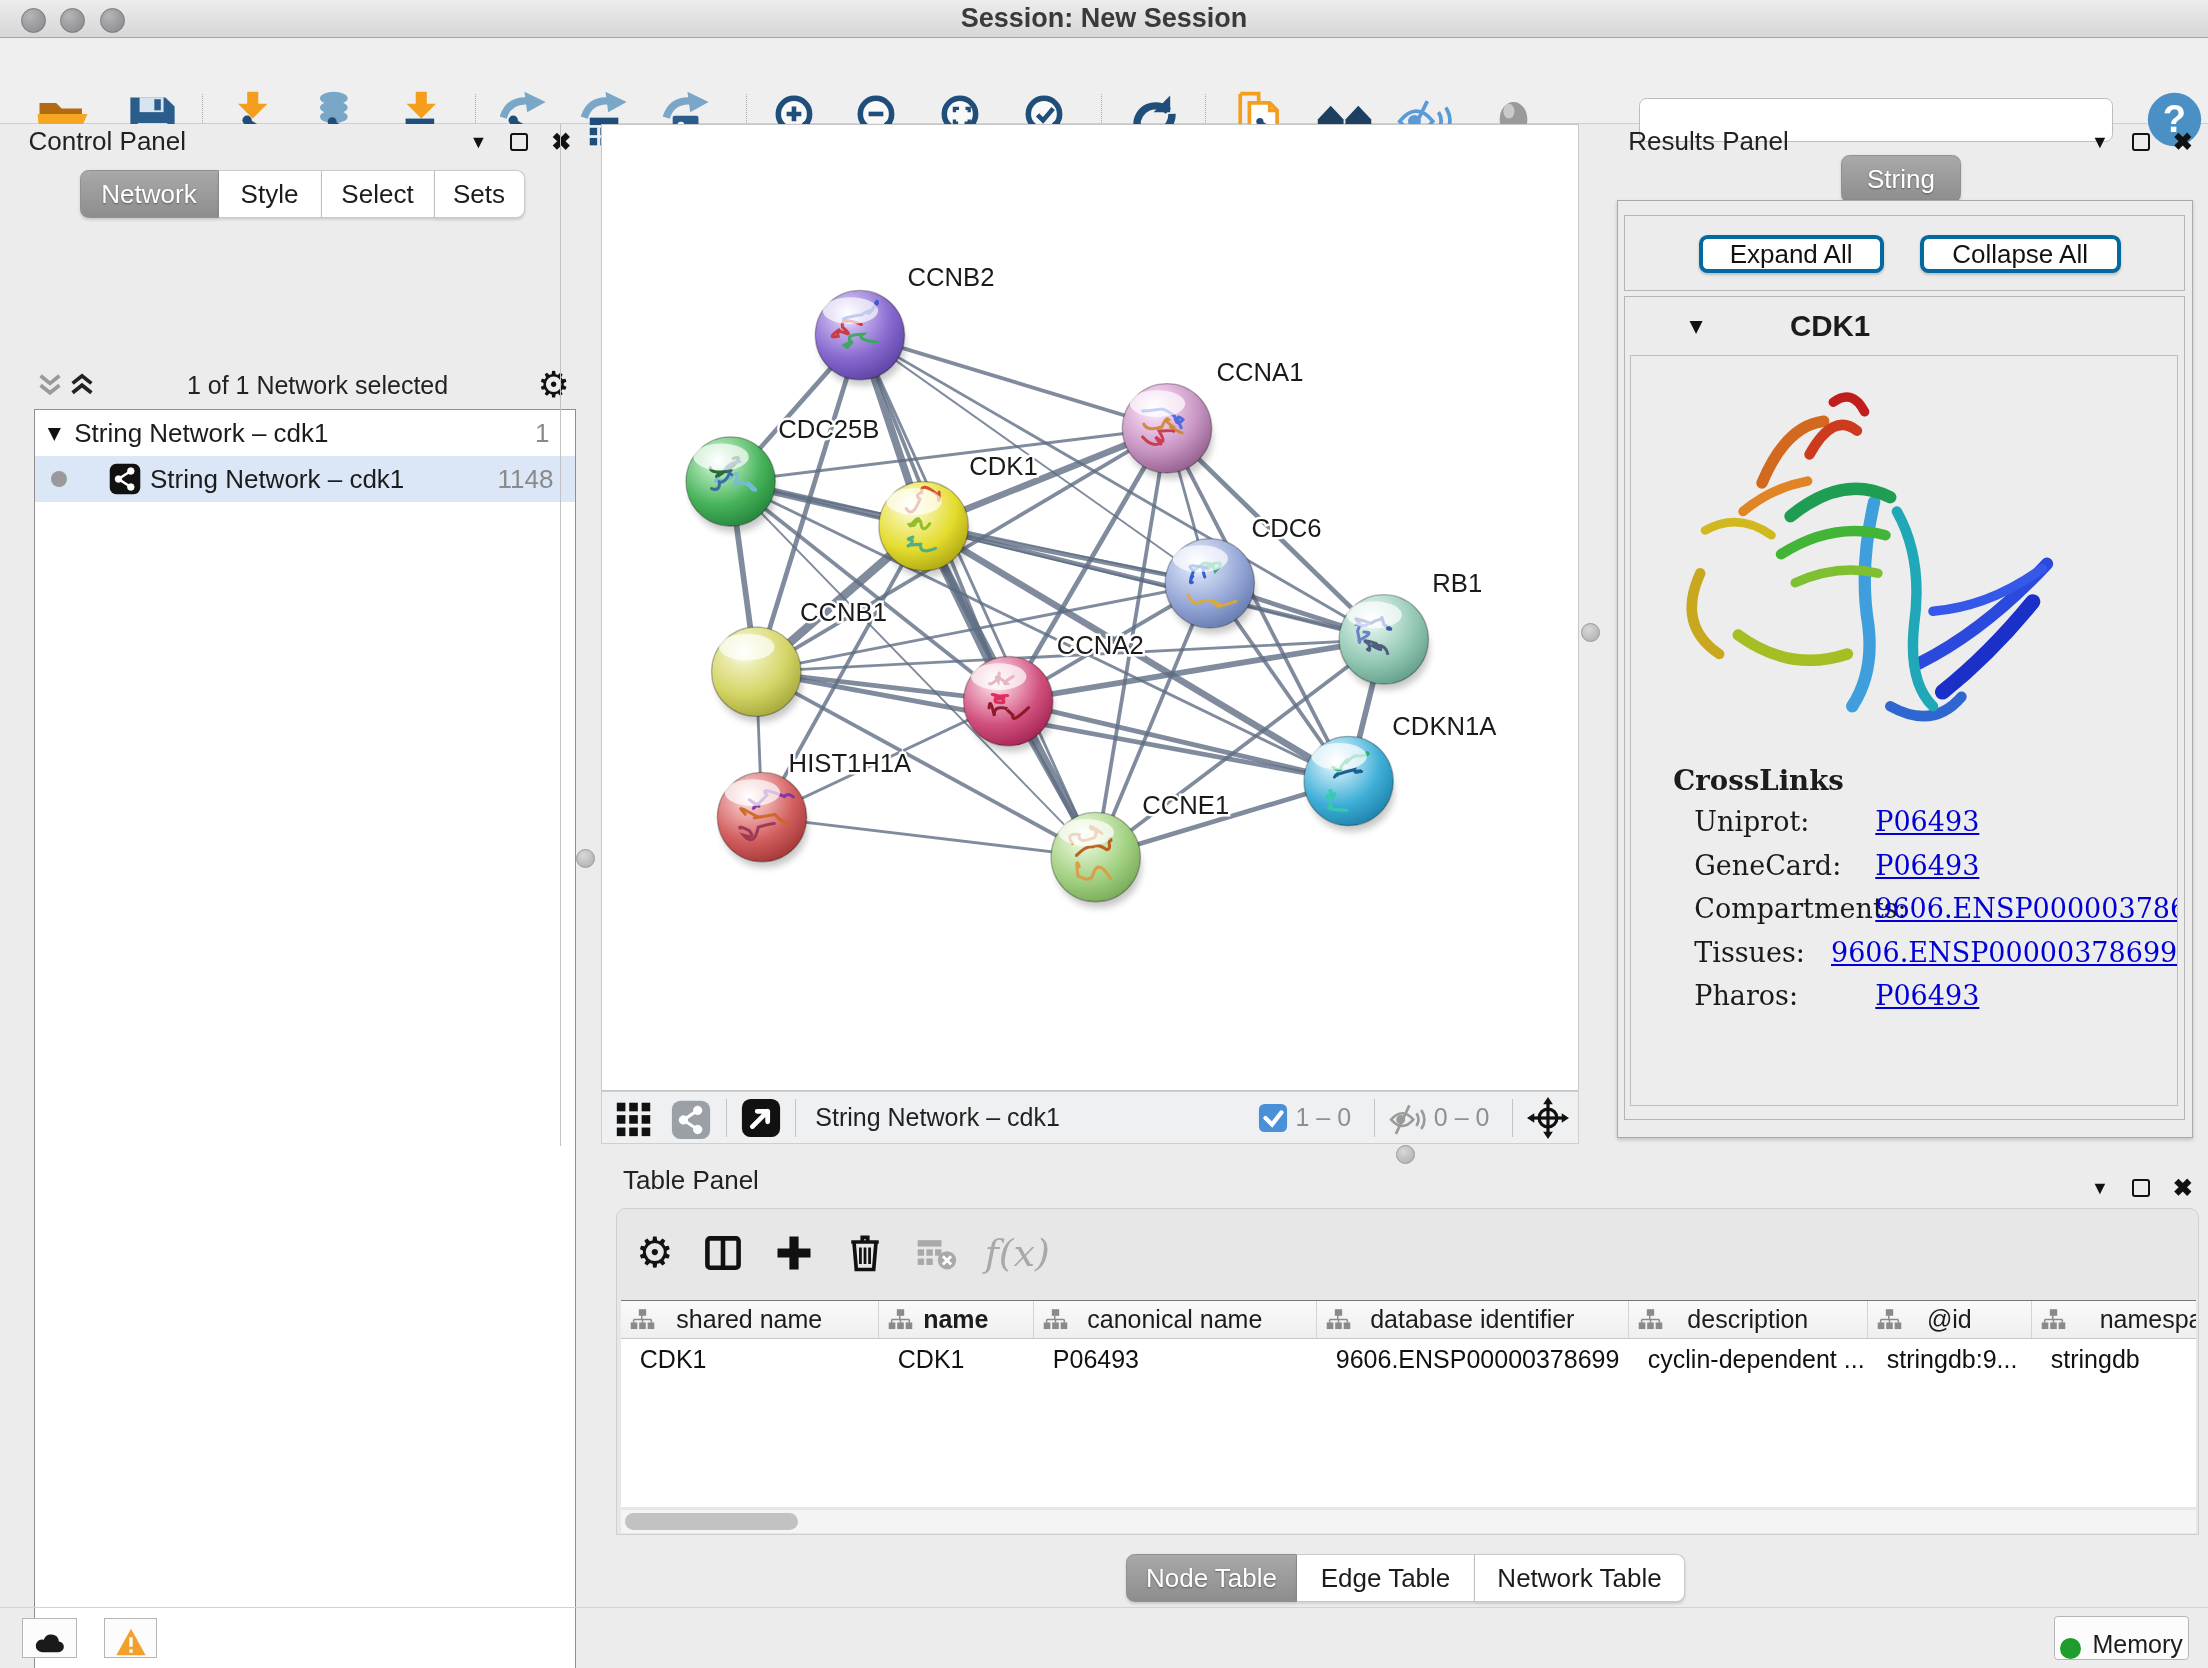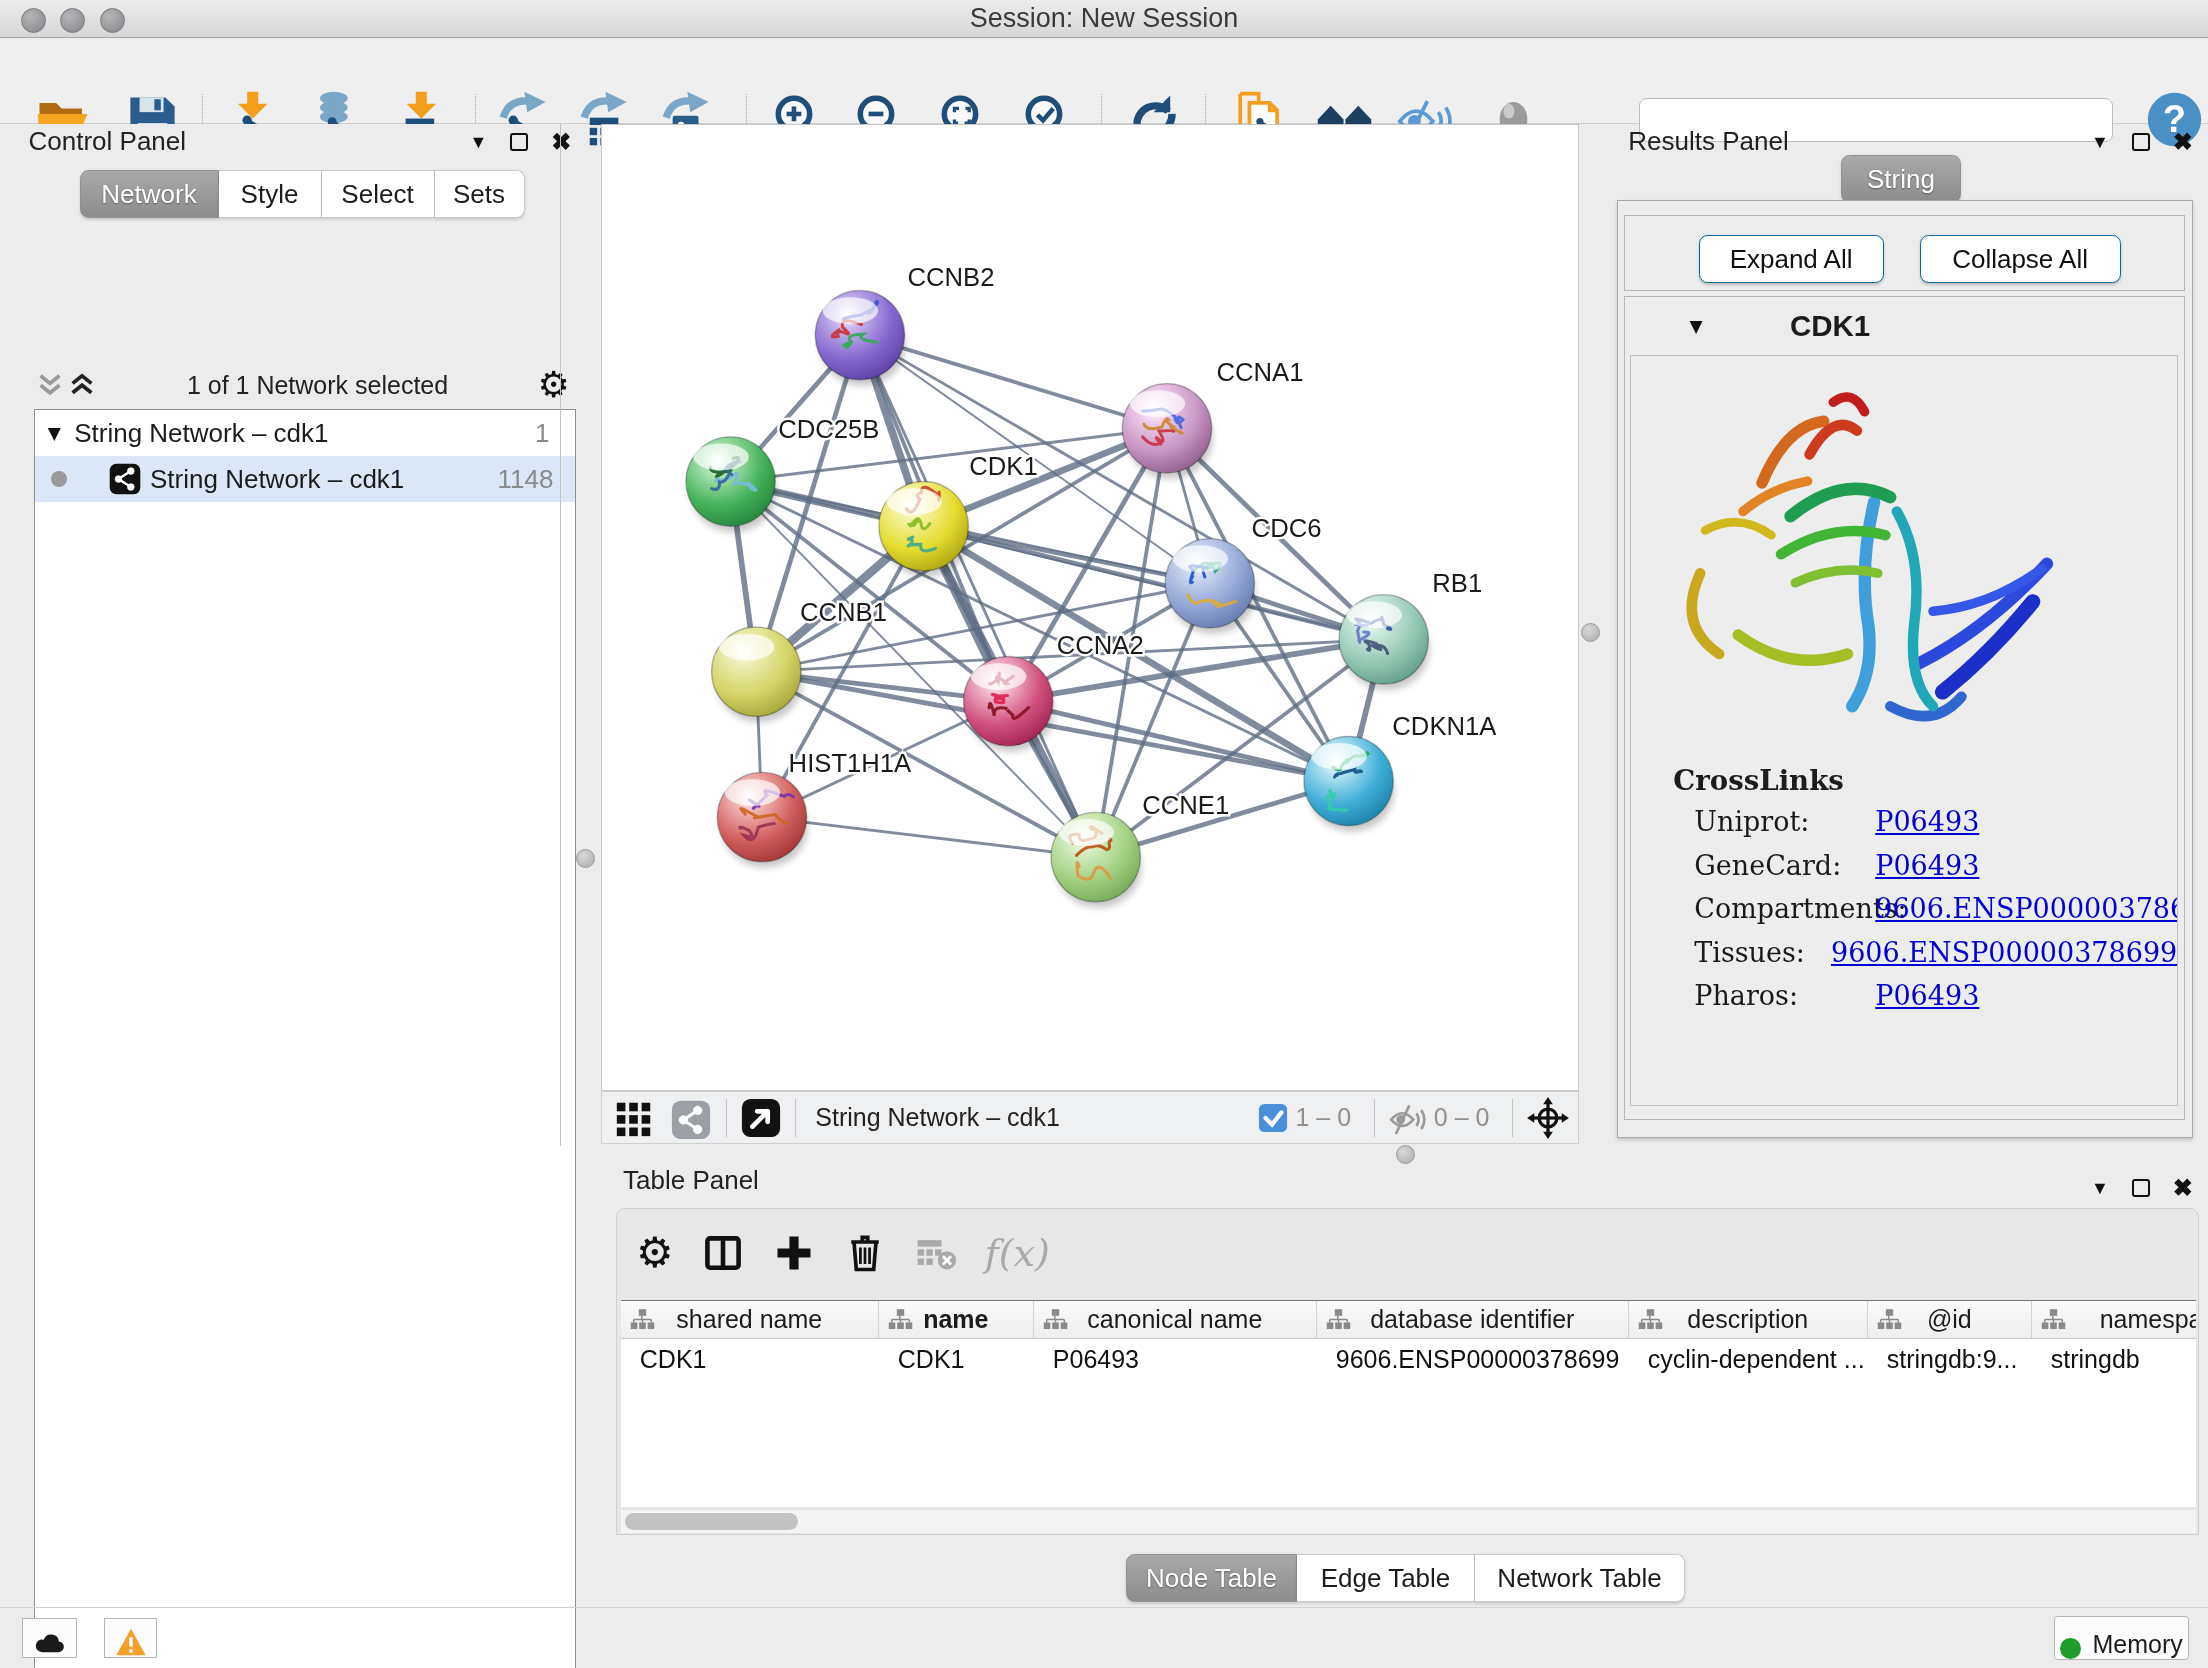--- a/index.html
+++ b/index.html
@@ -13,7 +13,7 @@
   .traffic { position:absolute; left:21px; top:7.6px; display:flex; gap:14.3px; }
   .tl { width:25px; height:25px; border-radius:50%;
     background:radial-gradient(circle at 35% 30%, #b5b5b8, #86868a); border:1px solid #79797d; }
-  #window-title { font-size:27px; color:#3a3a3a; font-weight:400; }
+  #window-title { font-size:27px; color:#3a3a3a; font-weight:700; }
 
   
   #toolbar { position:absolute; left:0; top:39px; width:2208px; height:85px;

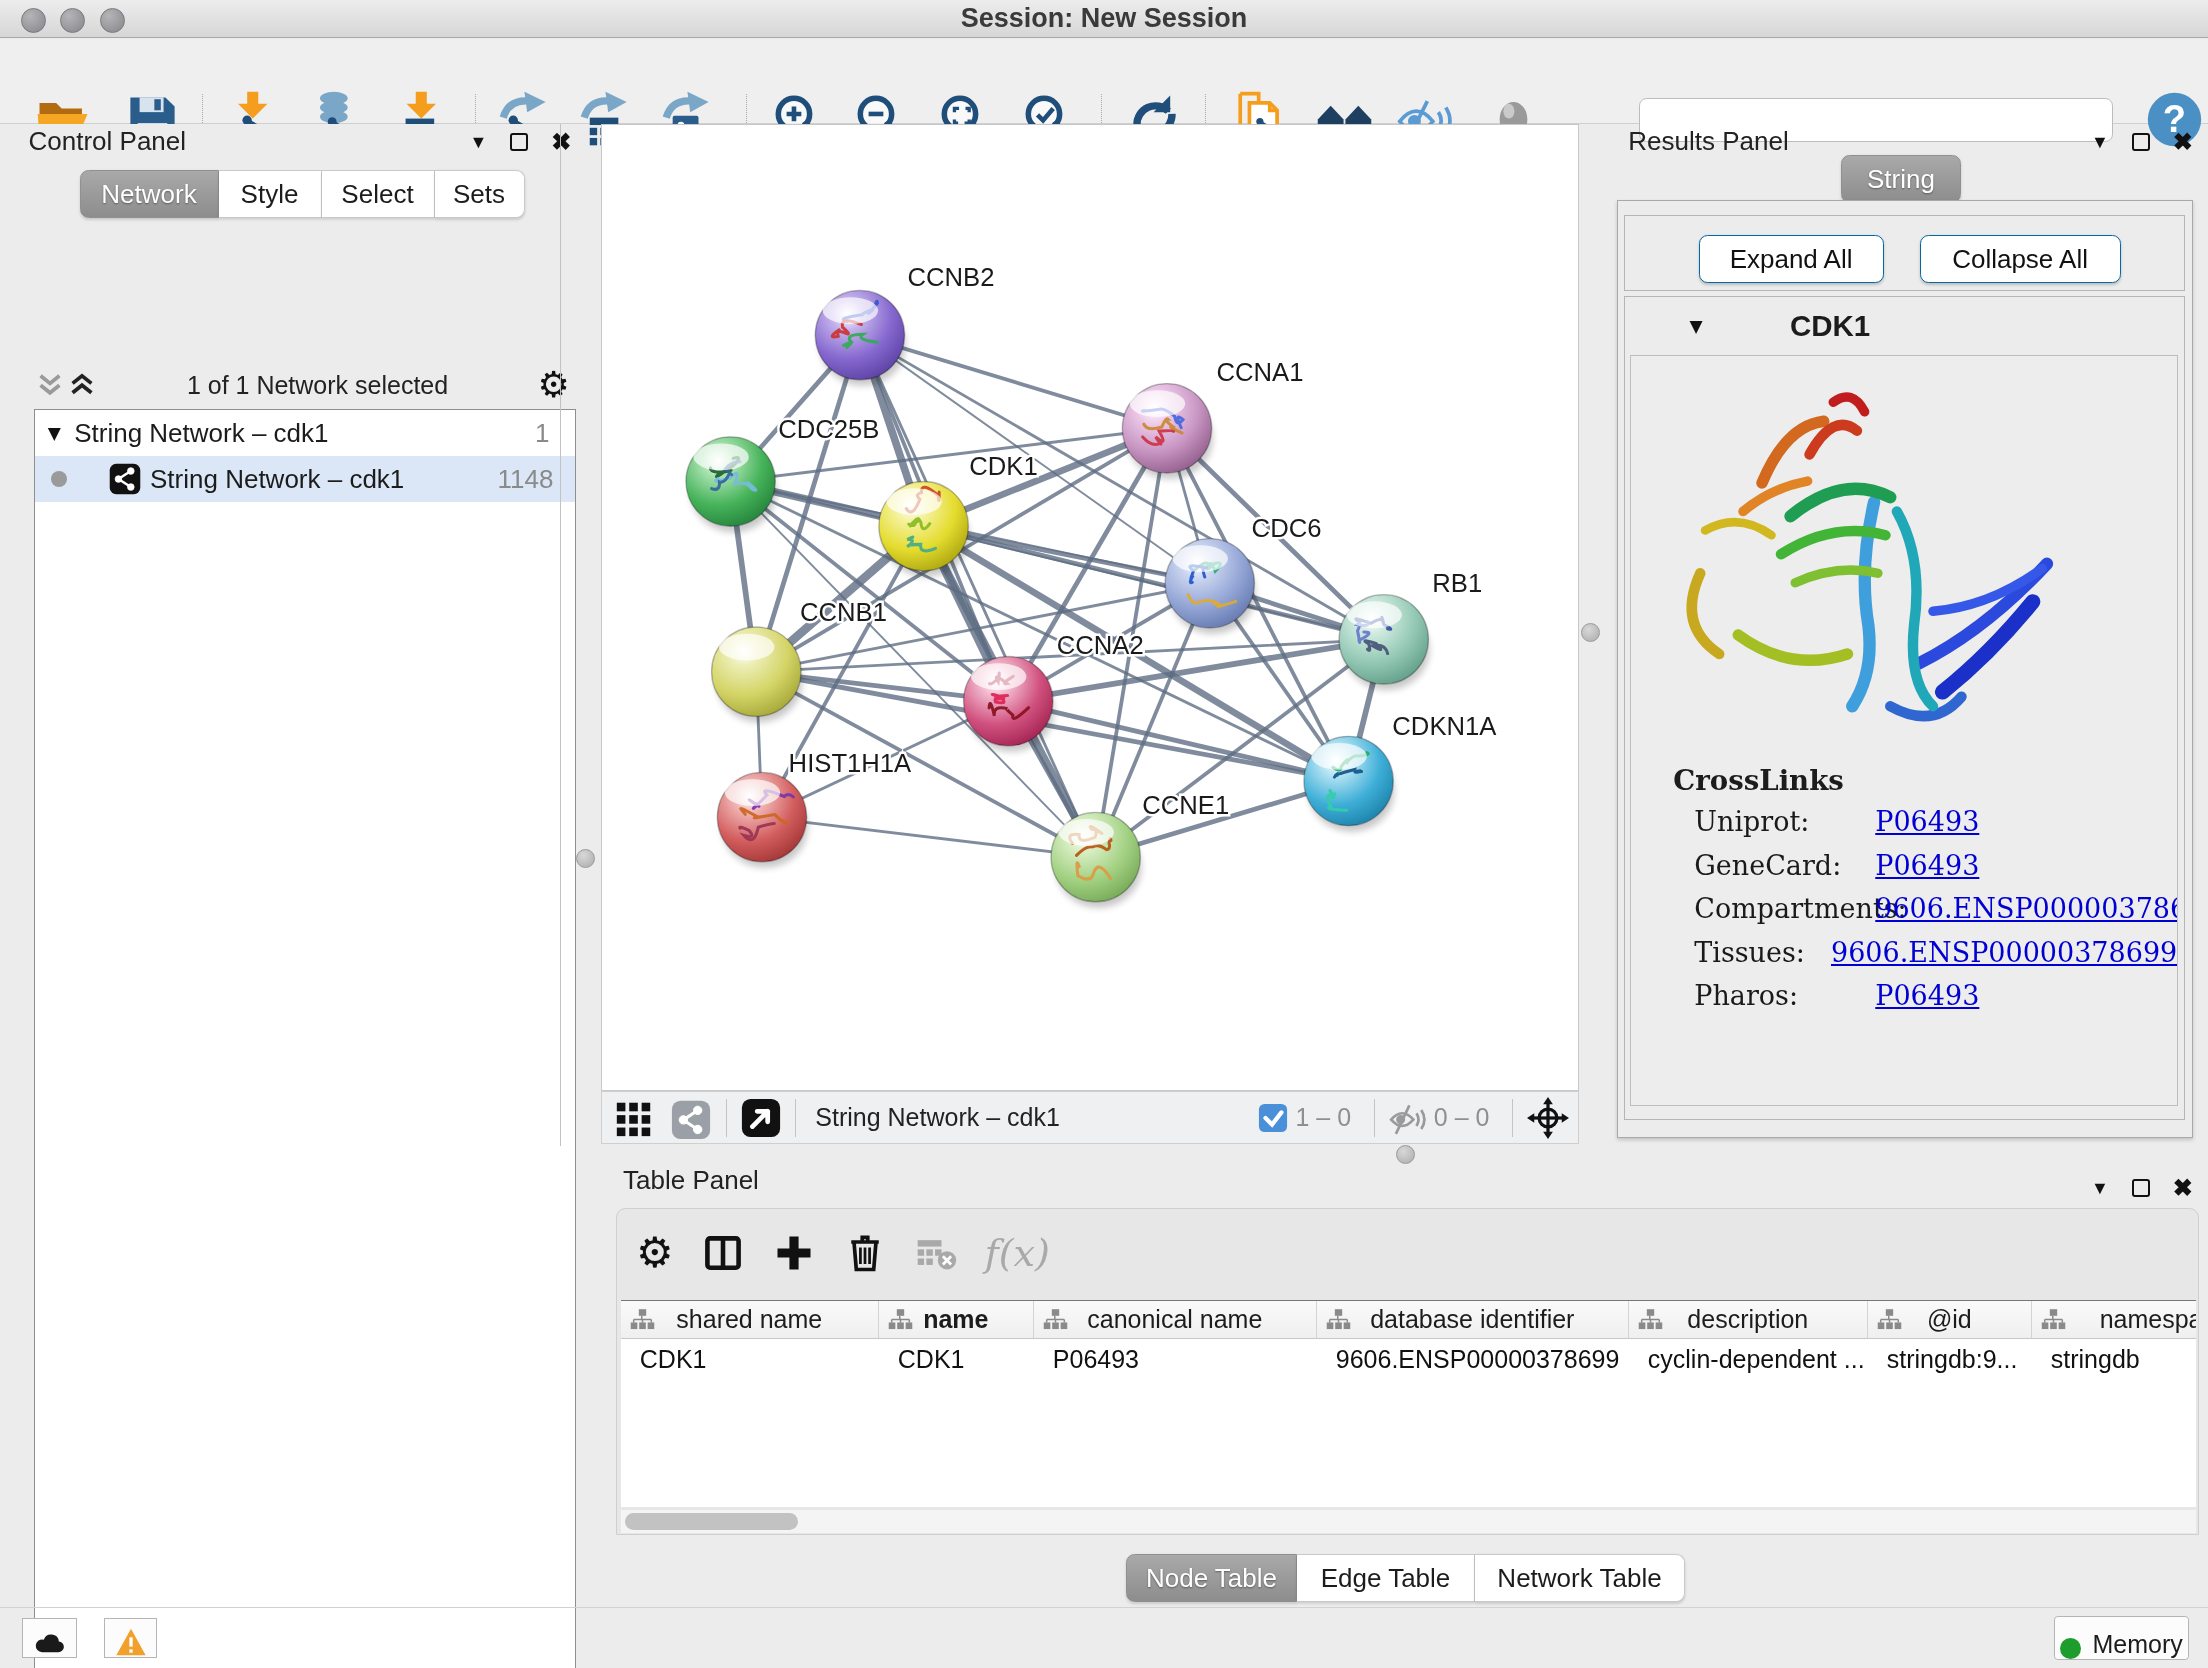--- a/index.html
+++ b/index.html
@@ -85,7 +85,7 @@
   #rp-outer { position:absolute; left:1.9px; top:76px; width:576px; height:938px;
     border:1px solid #a9a9a9; background:#ececec; box-shadow:0 1.9px 3.8px rgba(0,0,0,0.18); }
   #rp-buttons-box { position:absolute; left:5.7px; top:14.3px; width:561px; height:76px; border:1px solid #b5b5b5; }
-  .rp-btn { position:absolute; top:19px; height:48px; background:#fff; border:1px solid #0369a1;
+  .rp-btn { position:absolute; top:19px; height:38px; background:#fff; border:4px solid #0369a1;
     border-radius:8.6px; font-size:26px; font-family:"Liberation Sans",sans-serif; color:#111;
     cursor:pointer; box-shadow:0 1.9px 2.9px rgba(0,0,0,0.2); }
   #rp-section { position:absolute; left:5.7px; top:95px; width:561px; height:824px; border:1px solid #b5b5b5; }

